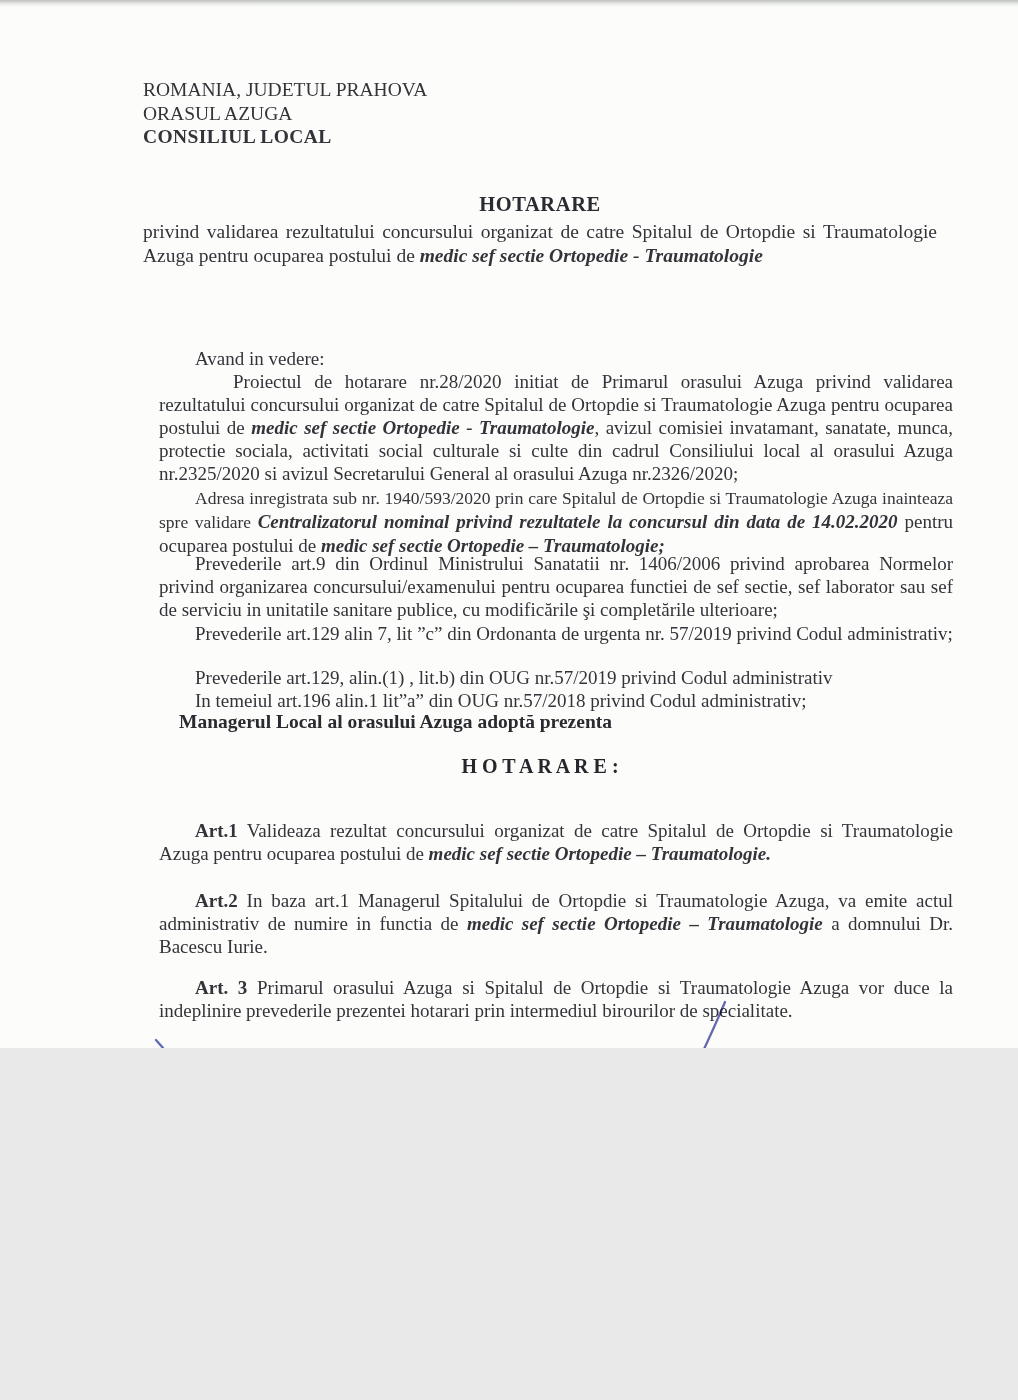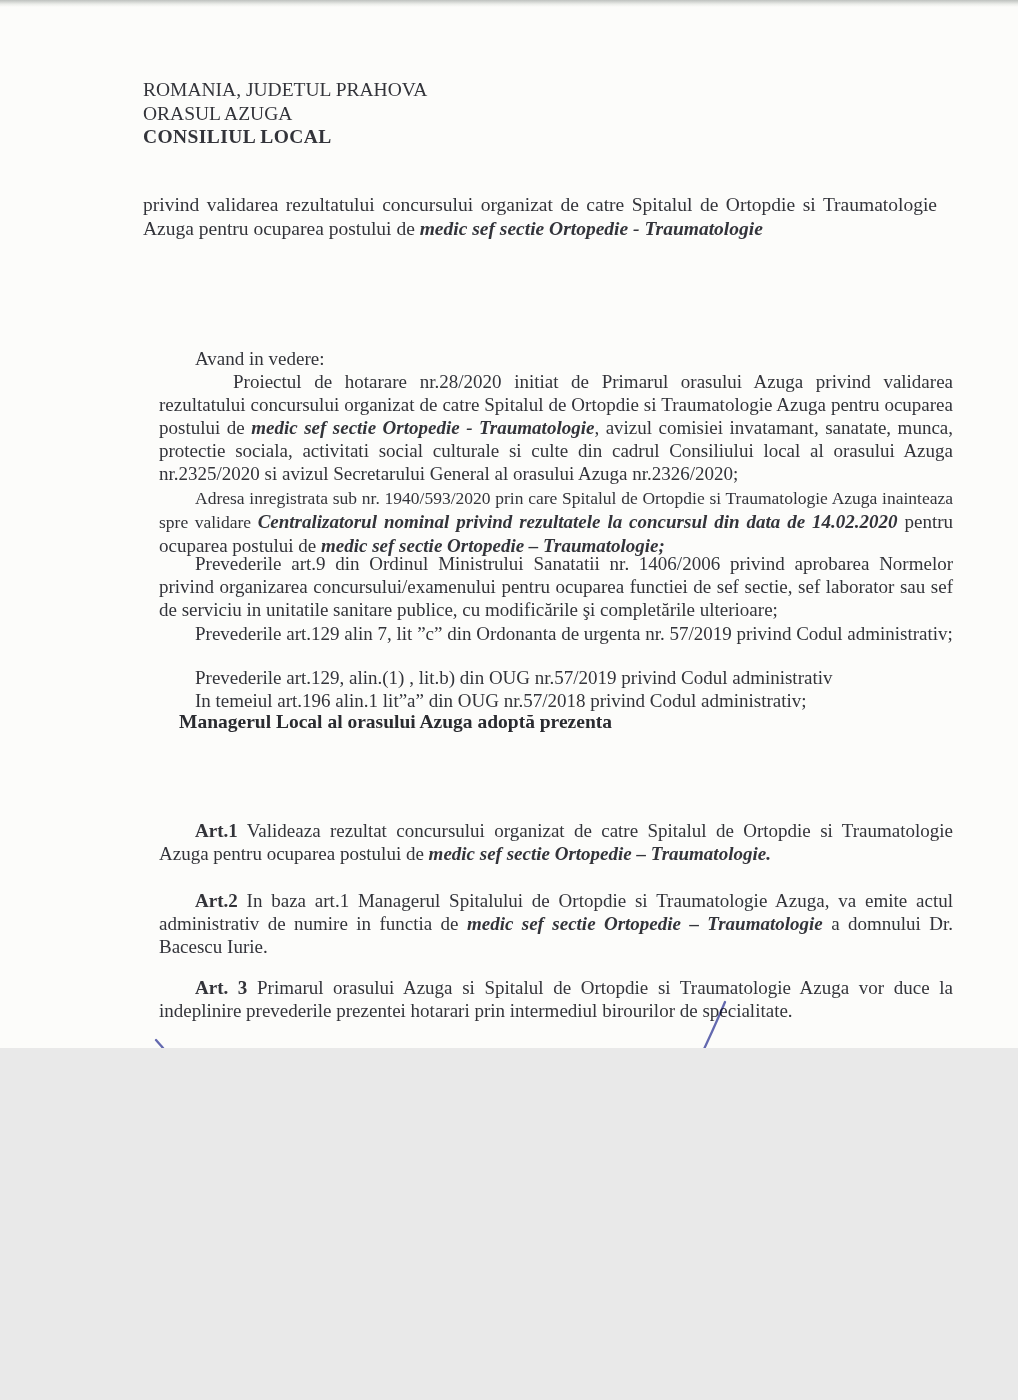--- a/index.html
+++ b/index.html
@@ -51,6 +51,7 @@
   </div>
 
   <div class="title-block">
+    <p class="doc-heading">HOTARARE</p>
     <p class="subtitle"><span>privind validarea rezultatului concursului organizat de catre Spitalul de Ortopdie si Traumatologie Azuga pentru ocuparea postului de </span><span class="bi">medic sef sectie Ortopedie - Traumatologie</span></p>
   </div>
 

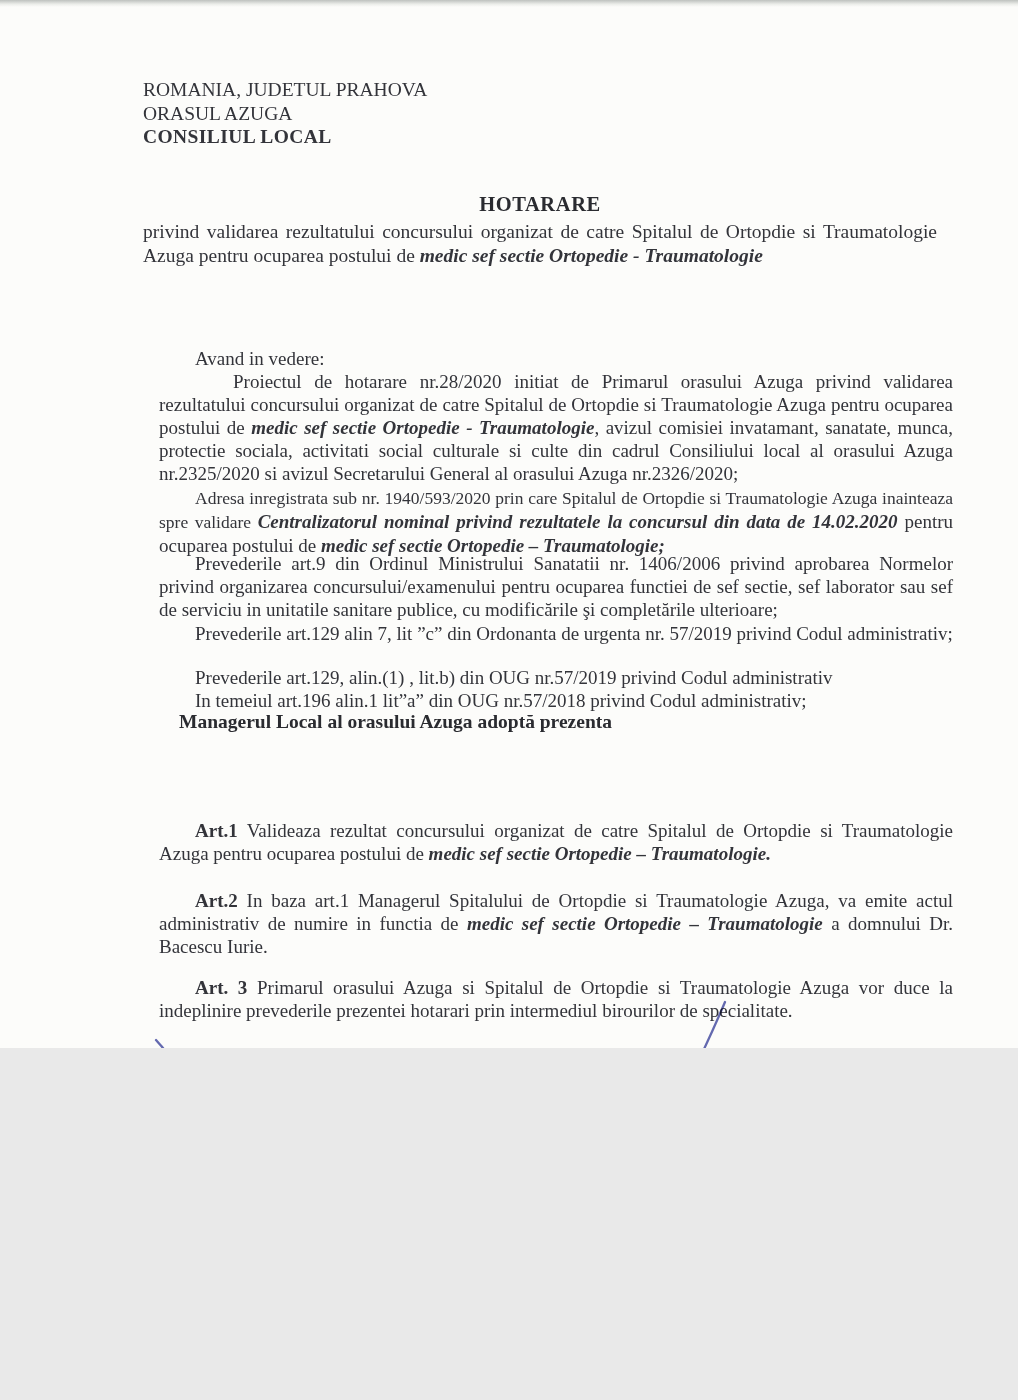--- a/index.html
+++ b/index.html
@@ -71,6 +71,7 @@
 
   <p class="adoption">Managerul Local al orasului Azuga adoptă prezenta</p>
 
+  <p class="decision-heading">H O T A R A R E :</p>
 
   <p class="para" style="top:803px"><span class="b">Art.1</span><span> Valideaza rezultat concursului organizat de catre Spitalul de Ortopdie si Traumatologie Azuga pentru ocuparea postului de </span><span class="bi">medic sef sectie Ortopedie – Traumatologie.</span></p>
 

